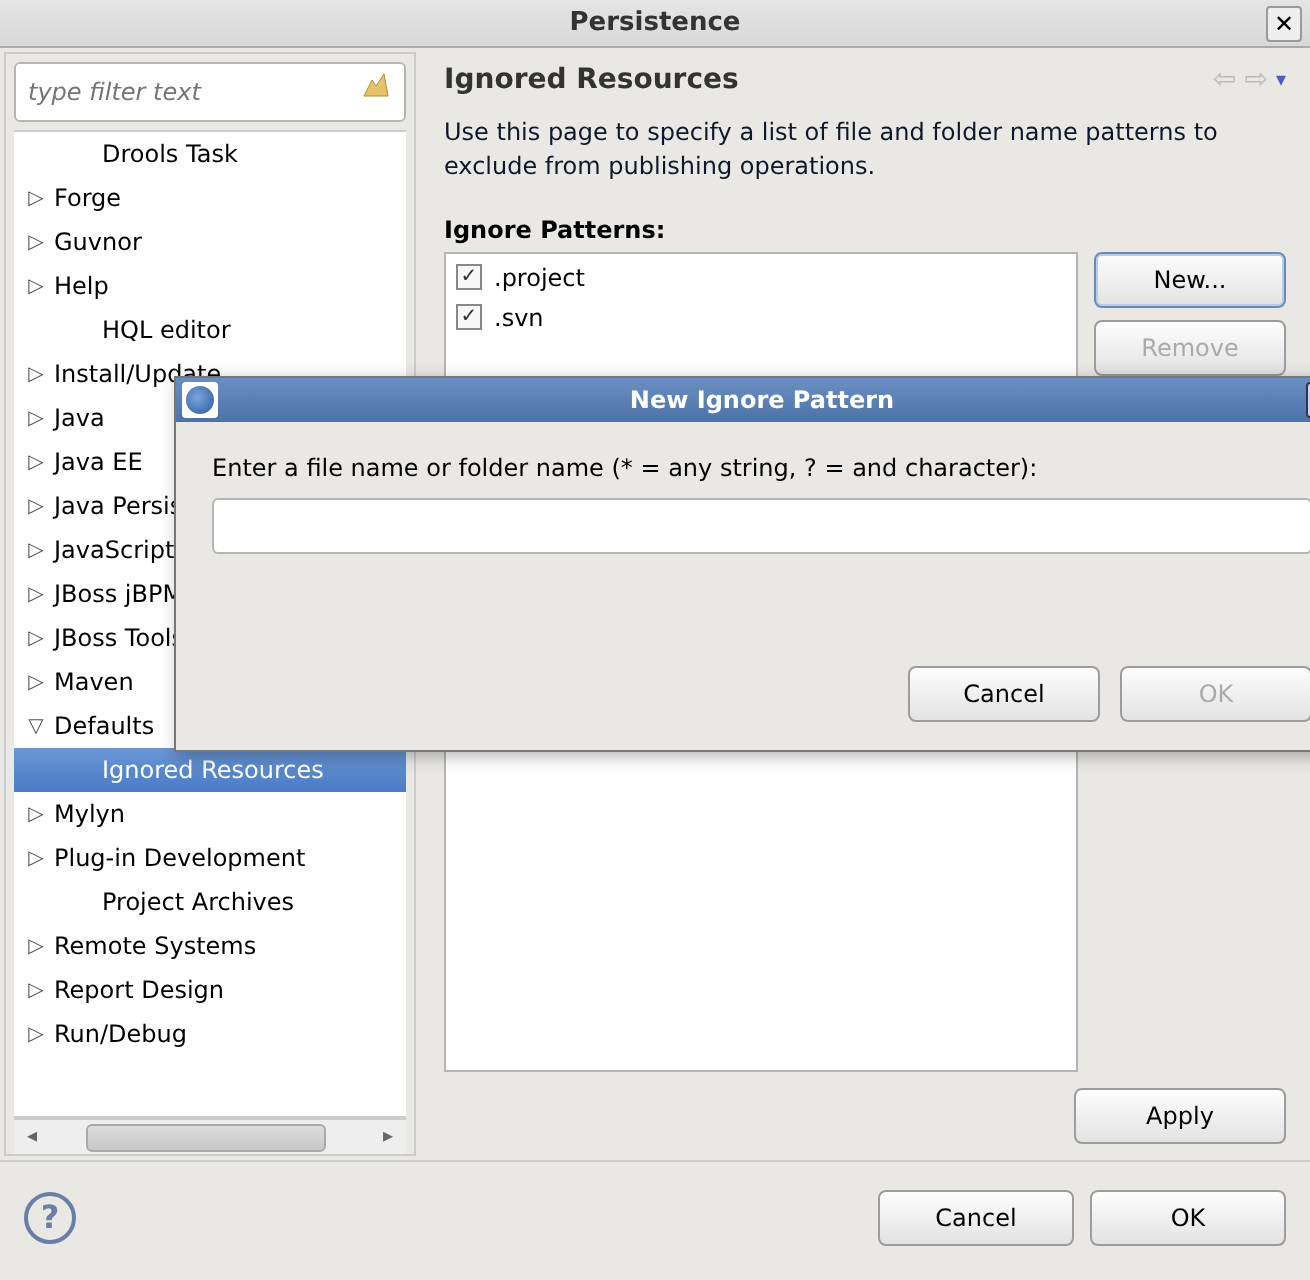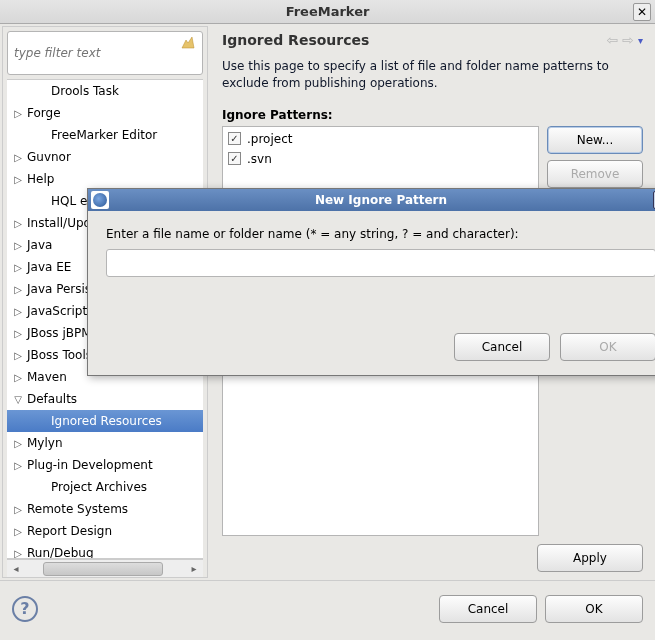--- a/index.html
+++ b/index.html
@@ -72,7 +72,7 @@
 <body>
 
 <div class="titlebar">
-  <span class="titlebar-text">FreeMarker</span>
+  <span class="titlebar-text">Persistence</span>
   <div class="titlebar-close">
     <span>✕</span>
   </div>

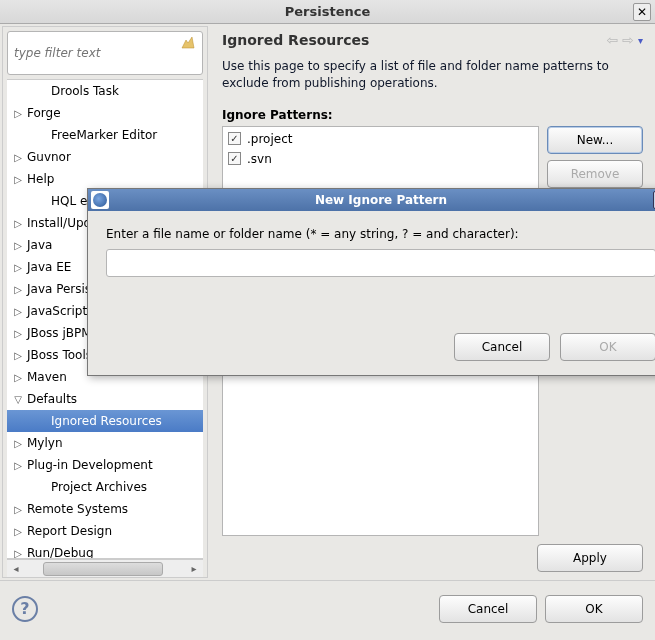--- a/index.html
+++ b/index.html
@@ -16,7 +16,7 @@
 
 .left-panel { width: 206px; display: flex; flex-direction: column; background: #e9e8e5; border: 1px solid #ccc; }
 .filter-wrap { padding: 4px; position: relative; }
-.filter-input { width: 100%; height: 44px; padding: 2px 28px 2px 6px; border: 1px solid #b5b5b5; background: #fff; color: #999; font-style: italic; border-radius: 3px; }
+.filter-input { width: 100%; height: 30px; padding: 2px 28px 2px 6px; border: 1px solid #b5b5b5; background: #fff; color: #999; font-style: italic; border-radius: 3px; }
 .filter-clear { position: absolute; right: 8px; top: 7px; width: 20px; height: 20px; color: #d4a948; }
 .tree { flex: 1; background: #fff; overflow: hidden; border-top: 1px solid #ccc; border-bottom: 1px solid #ccc; margin: 0 4px; }
 .tree-inner { overflow: hidden; height: 100%; }

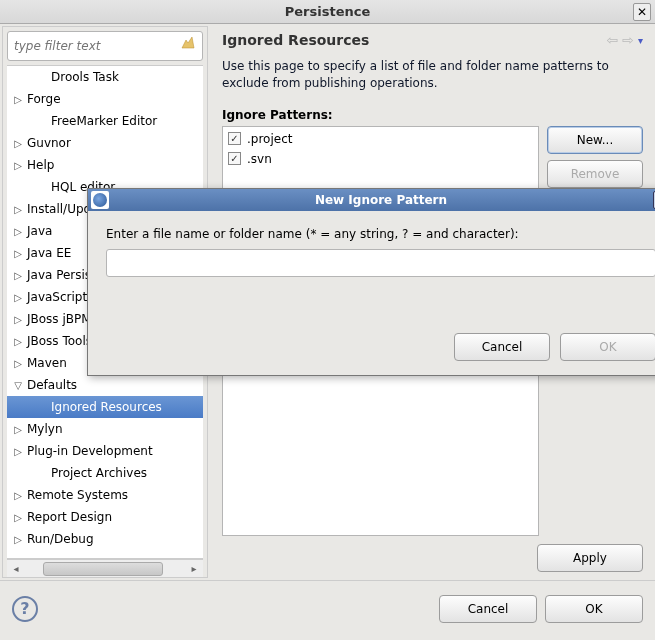--- a/index.html
+++ b/index.html
@@ -99,10 +99,6 @@
             <span class="arrow">▷</span>
             <span class="tree-label">Forge</span>
           </div>
-        <div class="tree-item child">
-            <span class="arrow"></span>
-            <span class="tree-label">FreeMarker Editor</span>
-          </div>
         <div class="tree-item">
             <span class="arrow">▷</span>
             <span class="tree-label">Guvnor</span>

